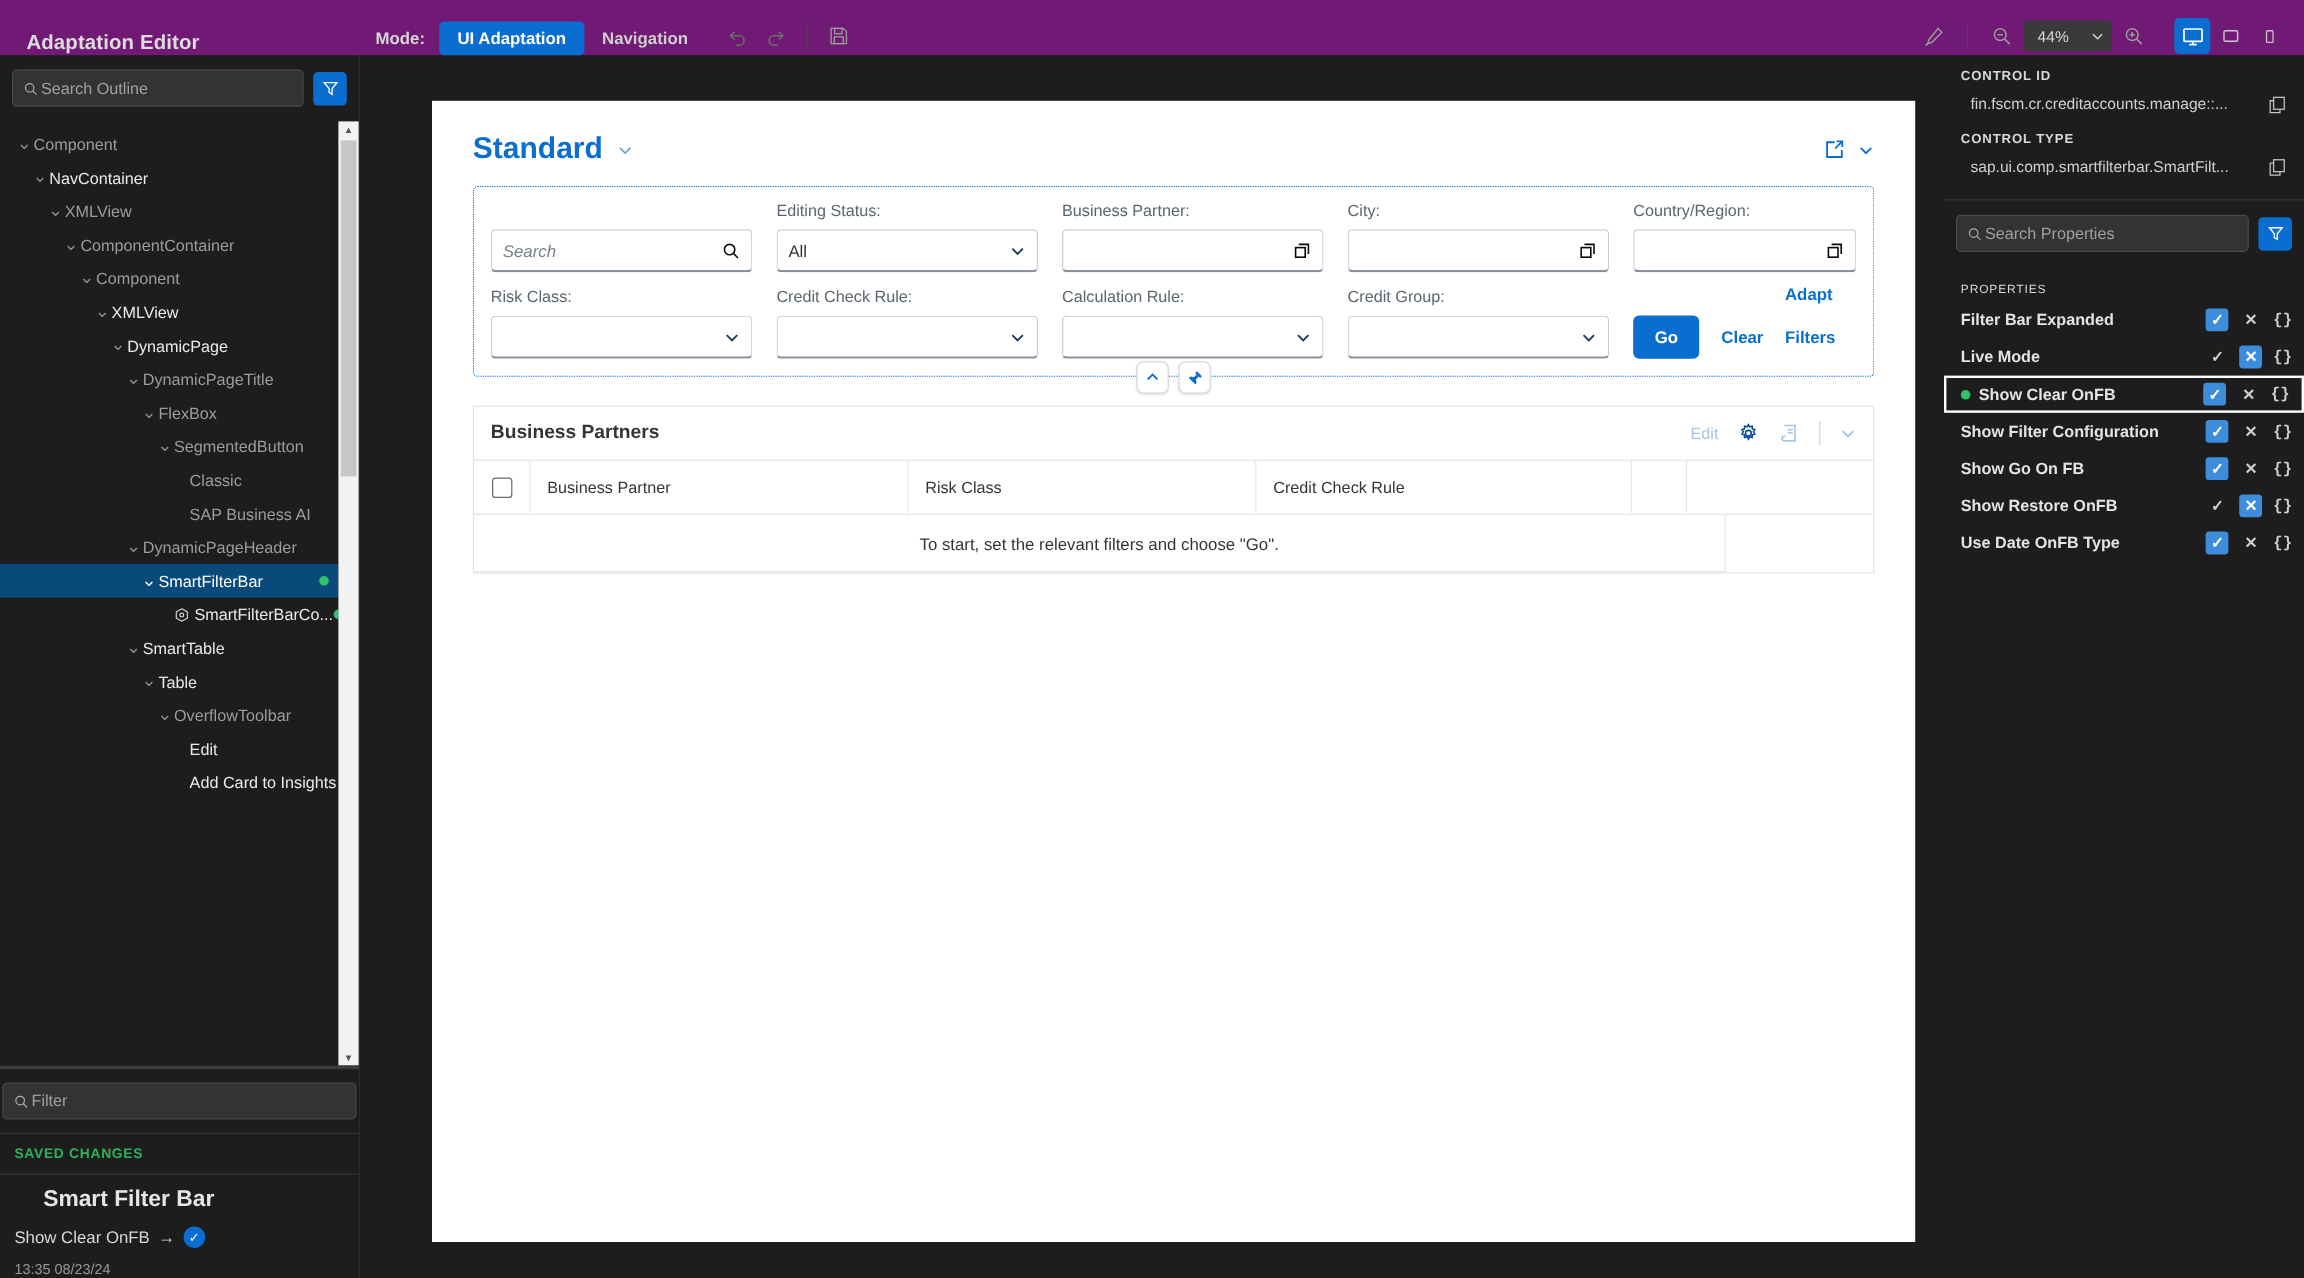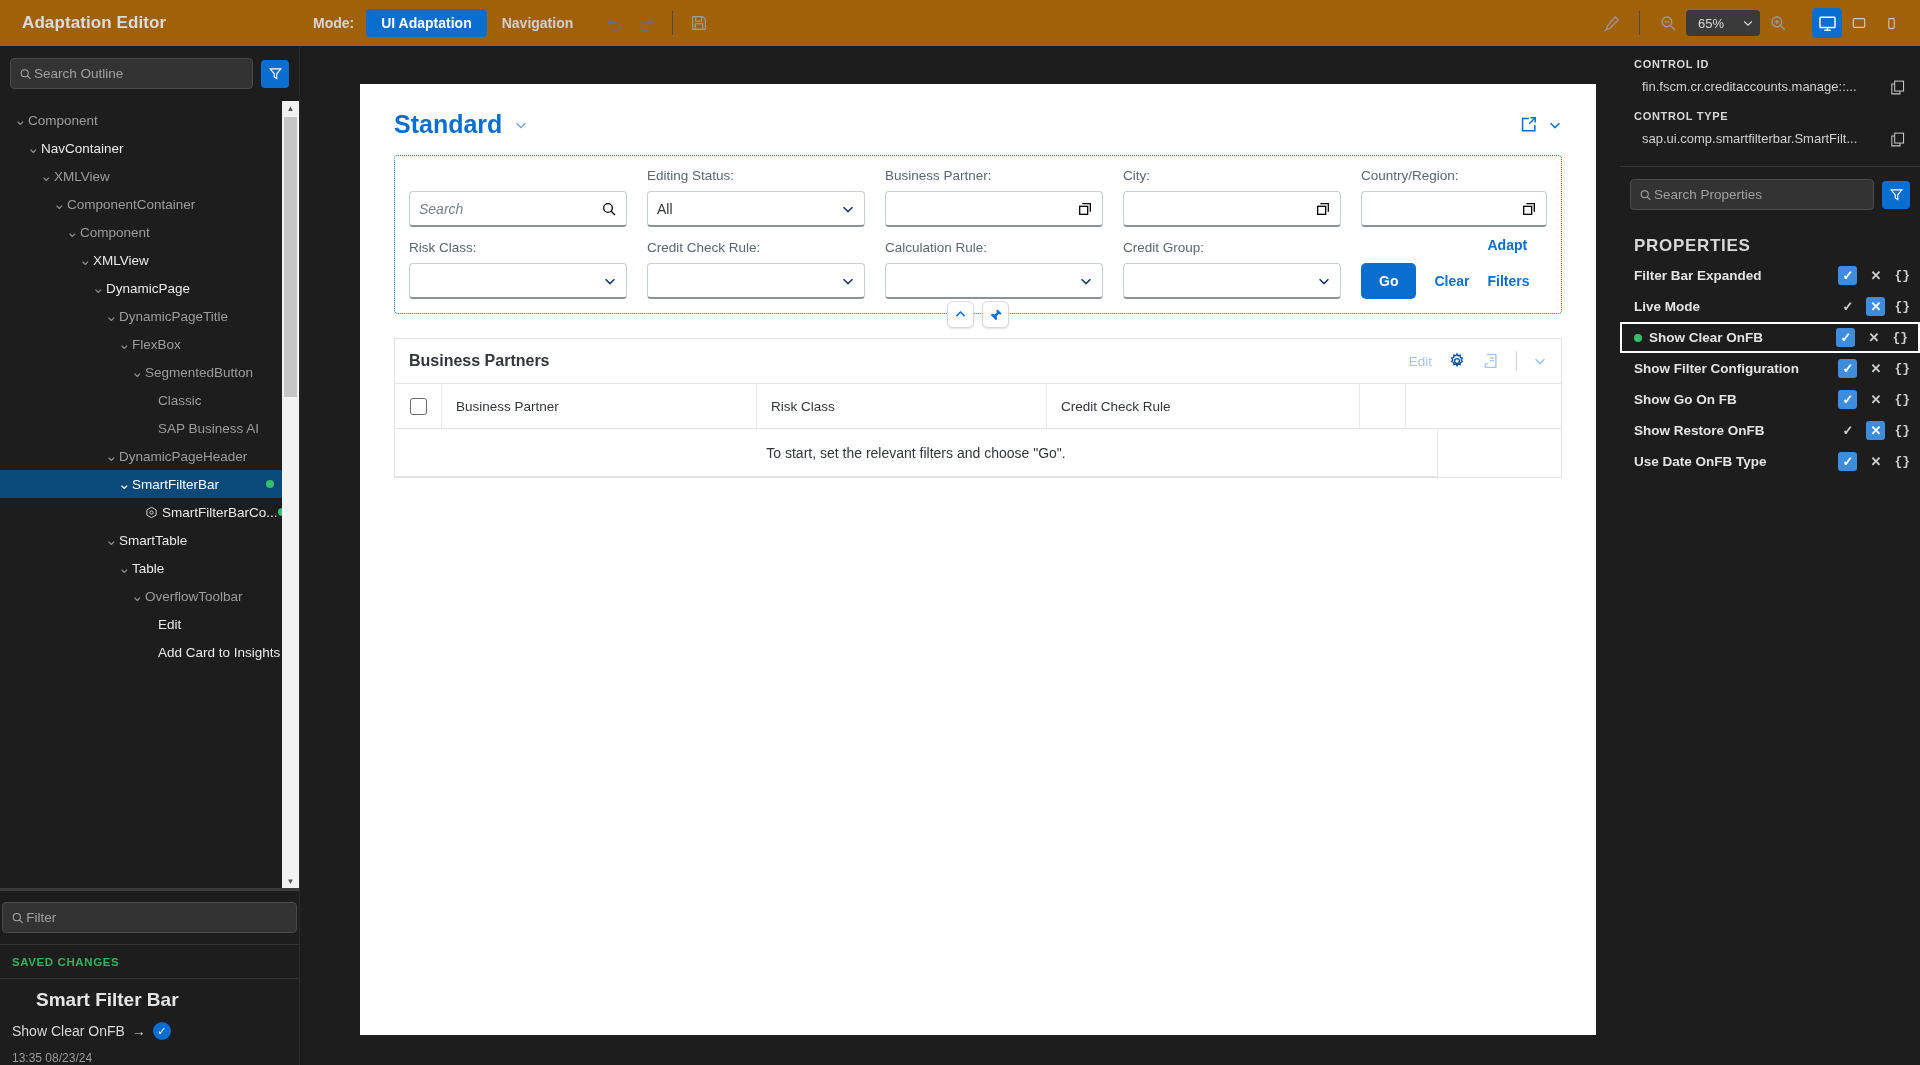--- a/index.html
+++ b/index.html
@@ -12,8 +12,8 @@
 
   
   .topbar {
-    height: 46px; background: #a16207; color: #e8e8e8;
-    display: flex; align-items: center; flex: 0 0 46px;
+    height: 46px; background: #701a75; color: #e8e8e8;
+    display: flex; align-items: flex-end; flex: 0 0 46px;
     position: relative;
   }
   .app-title { font-size: 17px; font-weight: bold; color: #dcdcdc; margin-left: 22px; letter-spacing: .1px; }

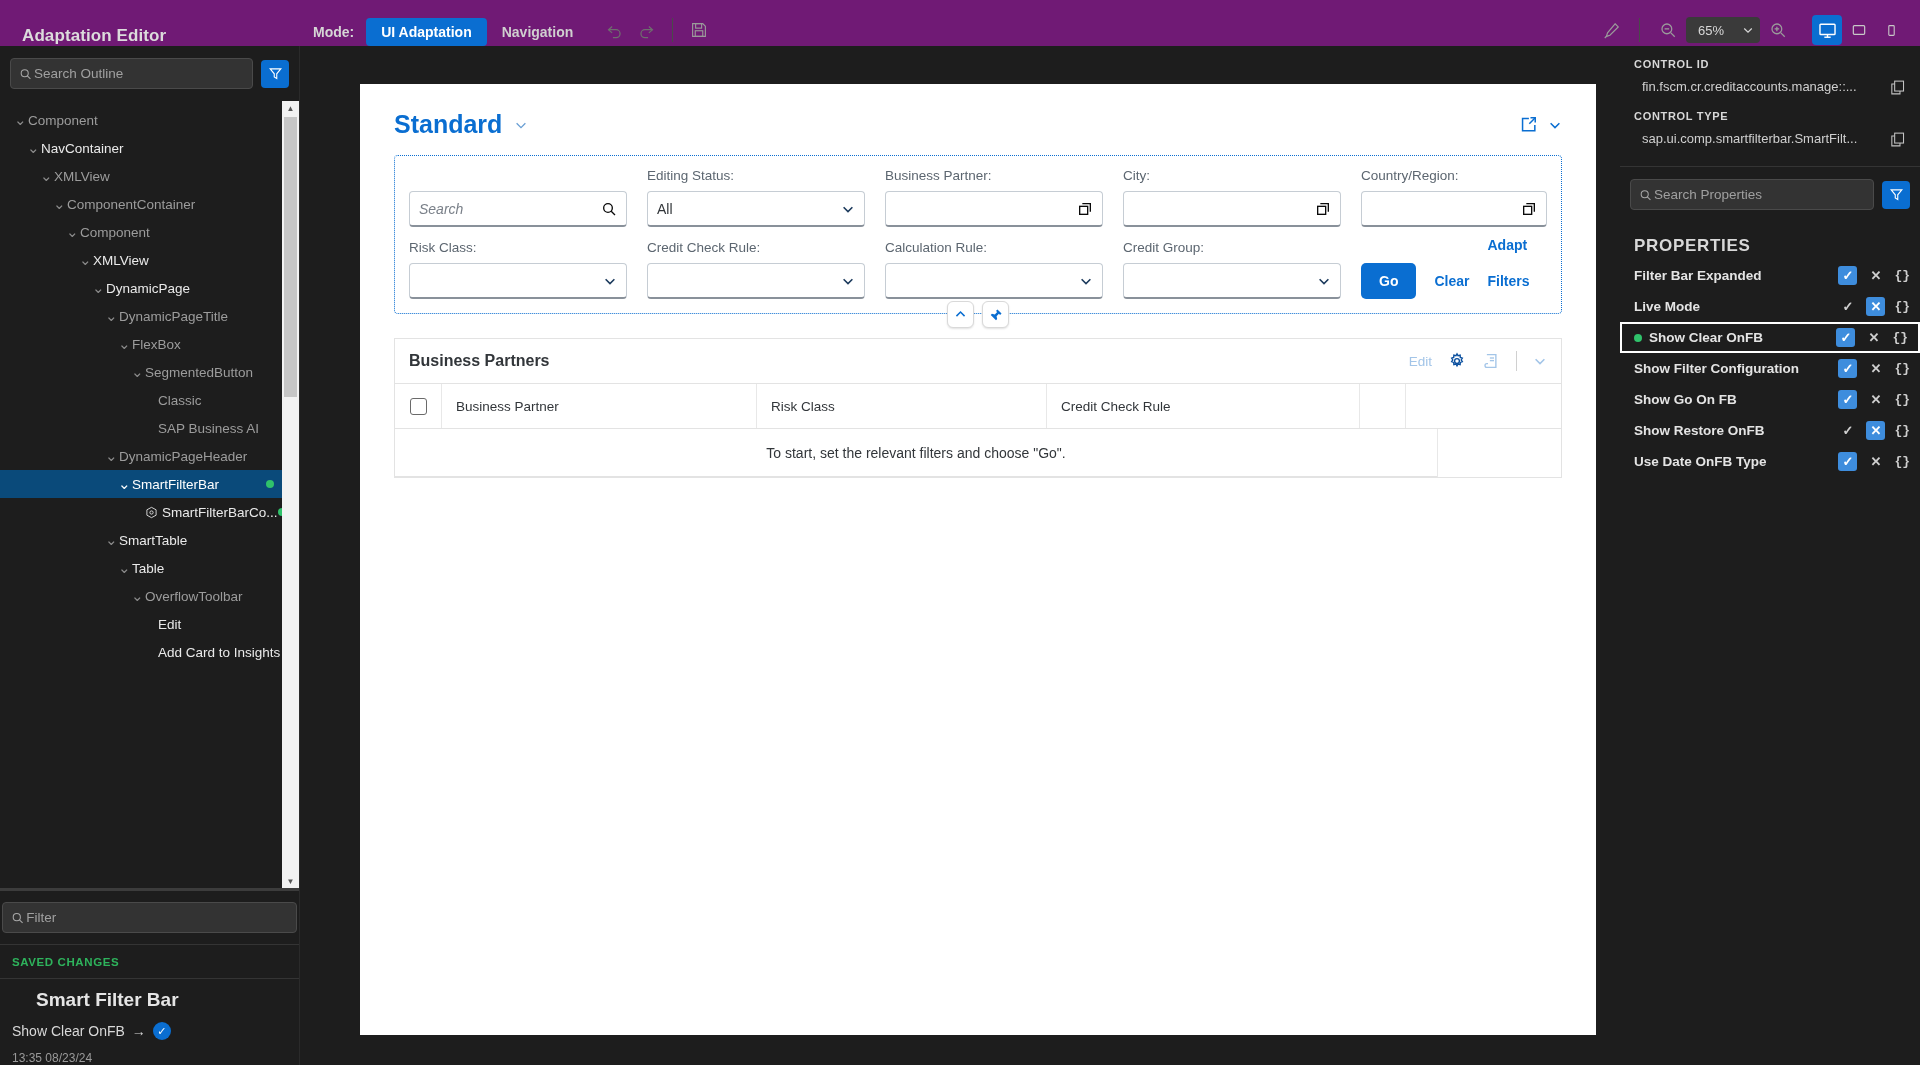--- a/index.html
+++ b/index.html
@@ -247,7 +247,7 @@
       </svg>
     </div>
     <div class="zoom-box">
-      <span>65%</span>
+      <span>44%</span>
       <svg width="12" height="12" viewBox="0 0 16 16" fill="none" stroke="currentColor" stroke-width="1.6">
           <path d="M3 6 L8 11 L13 6"></path>
         </svg>

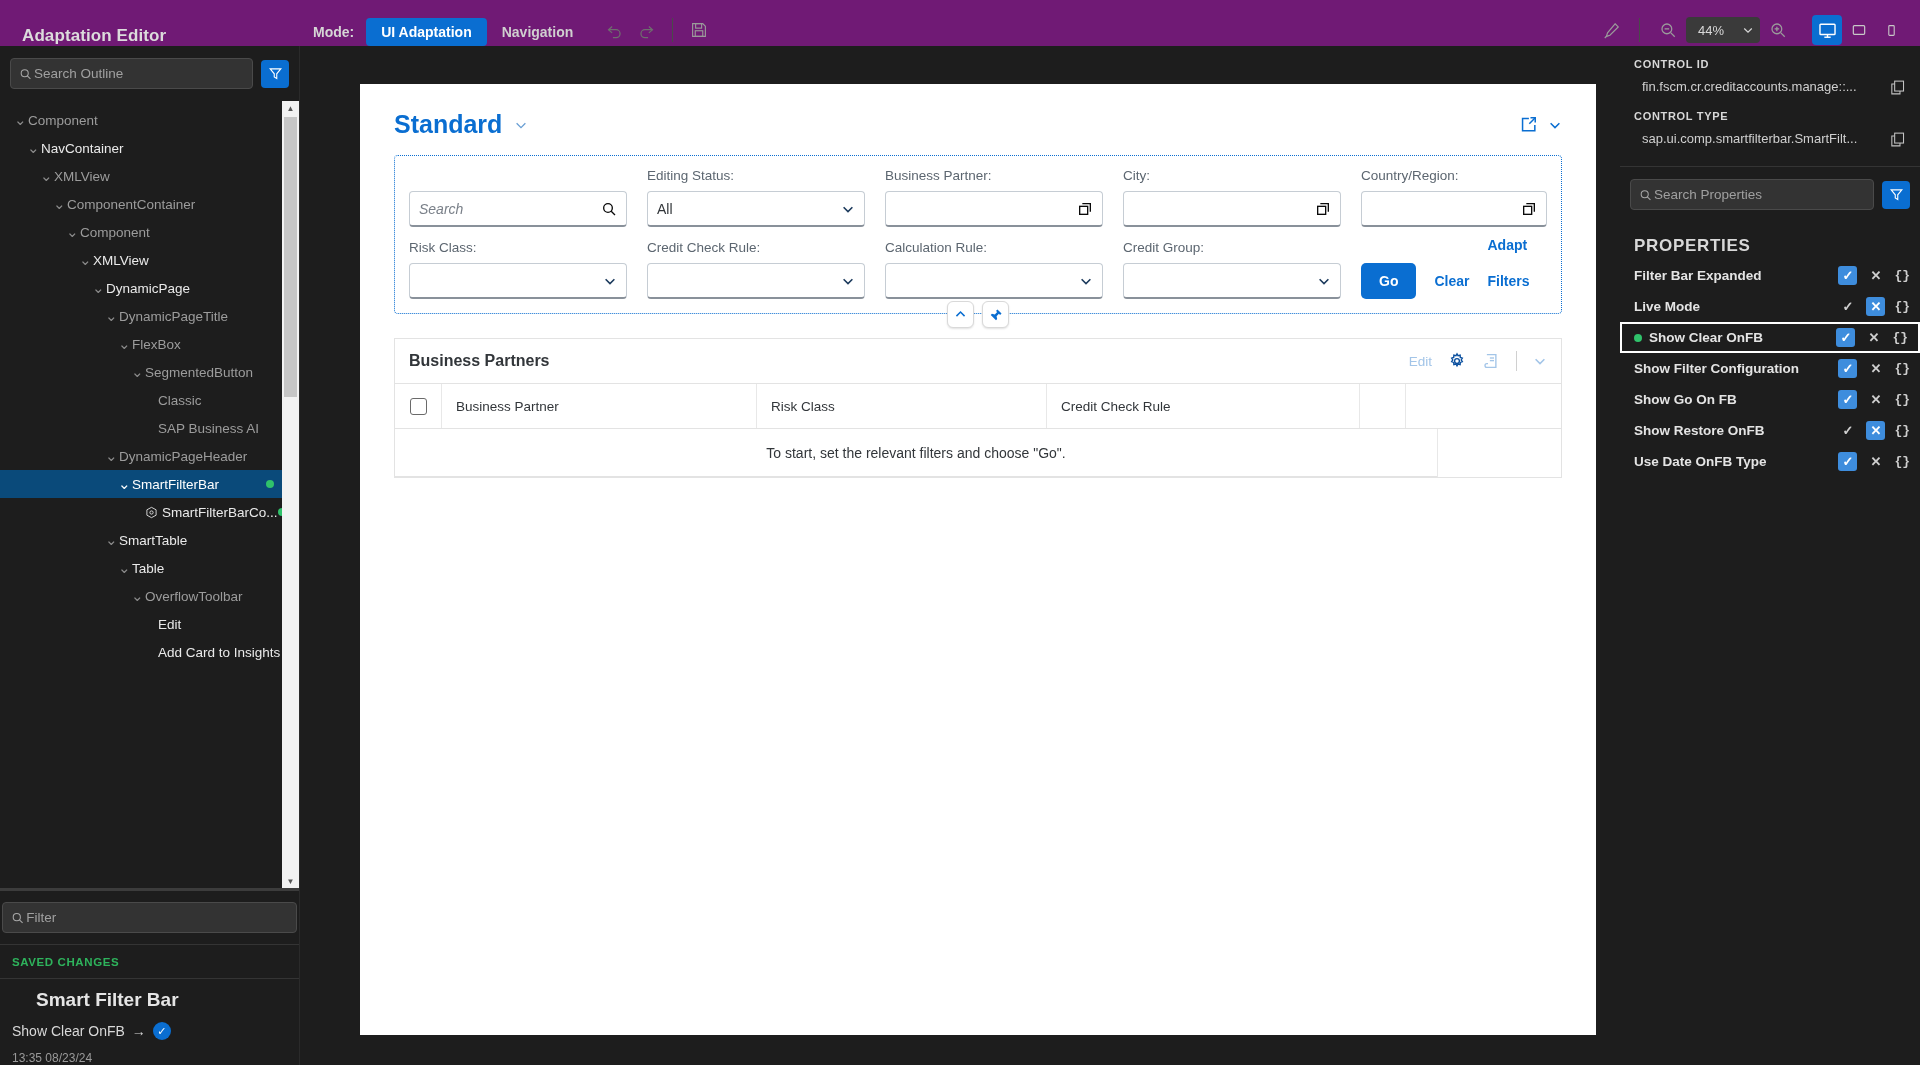--- a/index.html
+++ b/index.html
@@ -180,7 +180,7 @@
   .rp-val { font-size: 13px; color: #d0d0d0; overflow: hidden; white-space: nowrap; text-overflow: ellipsis; flex: 1; }
   .copy-ic { color: #c3c3c3; cursor: pointer; display: flex; flex: 0 0 auto; }
   .rp-divider { height: 1px; background: #343434; margin-top: 4px; }
-  .props-head { font-size: 17px; font-weight: bold; letter-spacing: .7px; color: #d8d8d8; padding: 14px 14px 4px 14px; }
+  .props-head { font-size: 10px; font-weight: normal; letter-spacing: .7px; color: #d8d8d8; padding: 14px 14px 4px 14px; }
   .prop-row {
     height: 31px; display: flex; align-items: center; padding: 0 10px 0 14px;
     font-size: 13.5px; font-weight: bold; color: #e4e4e4; position: relative;

